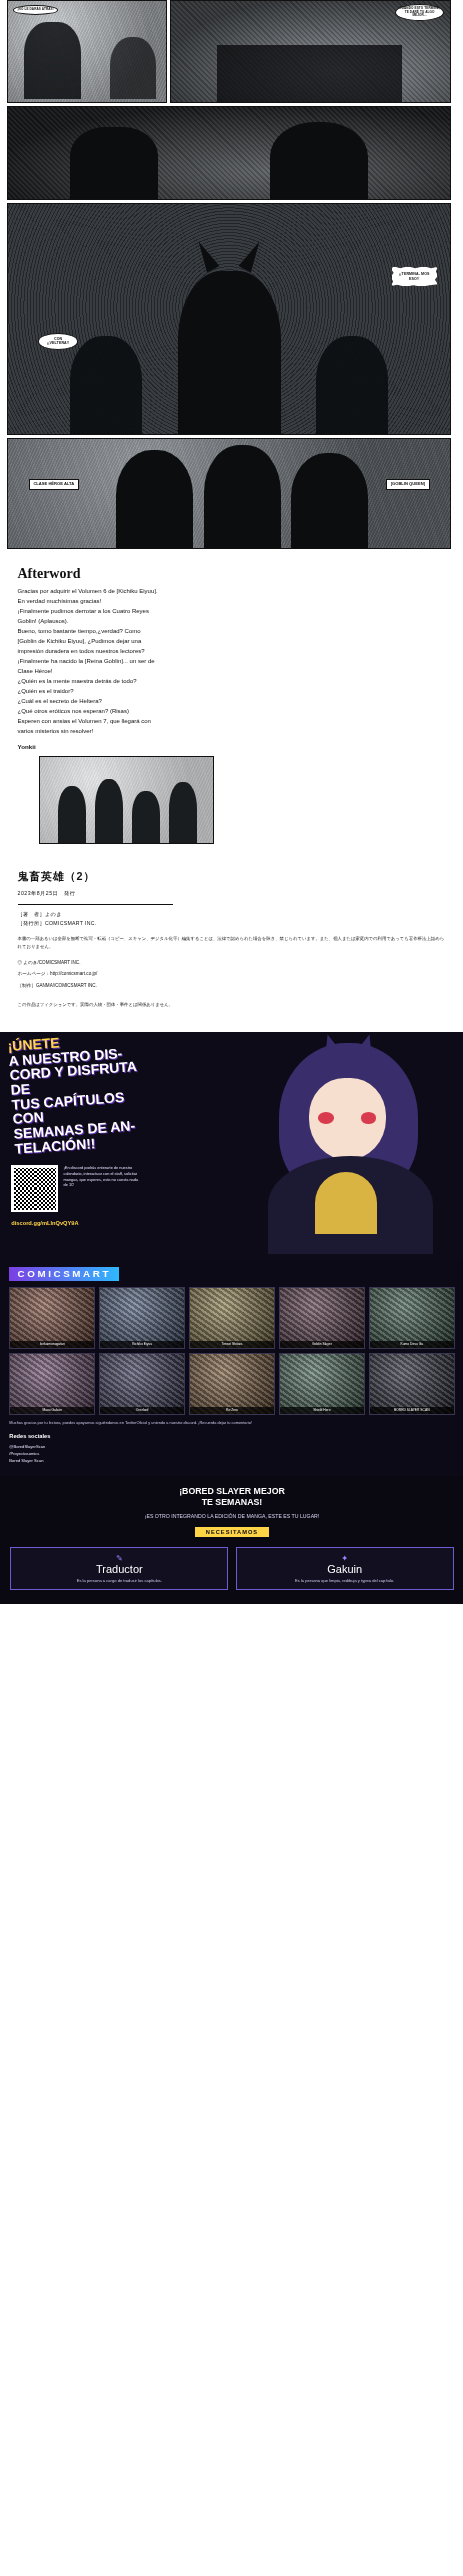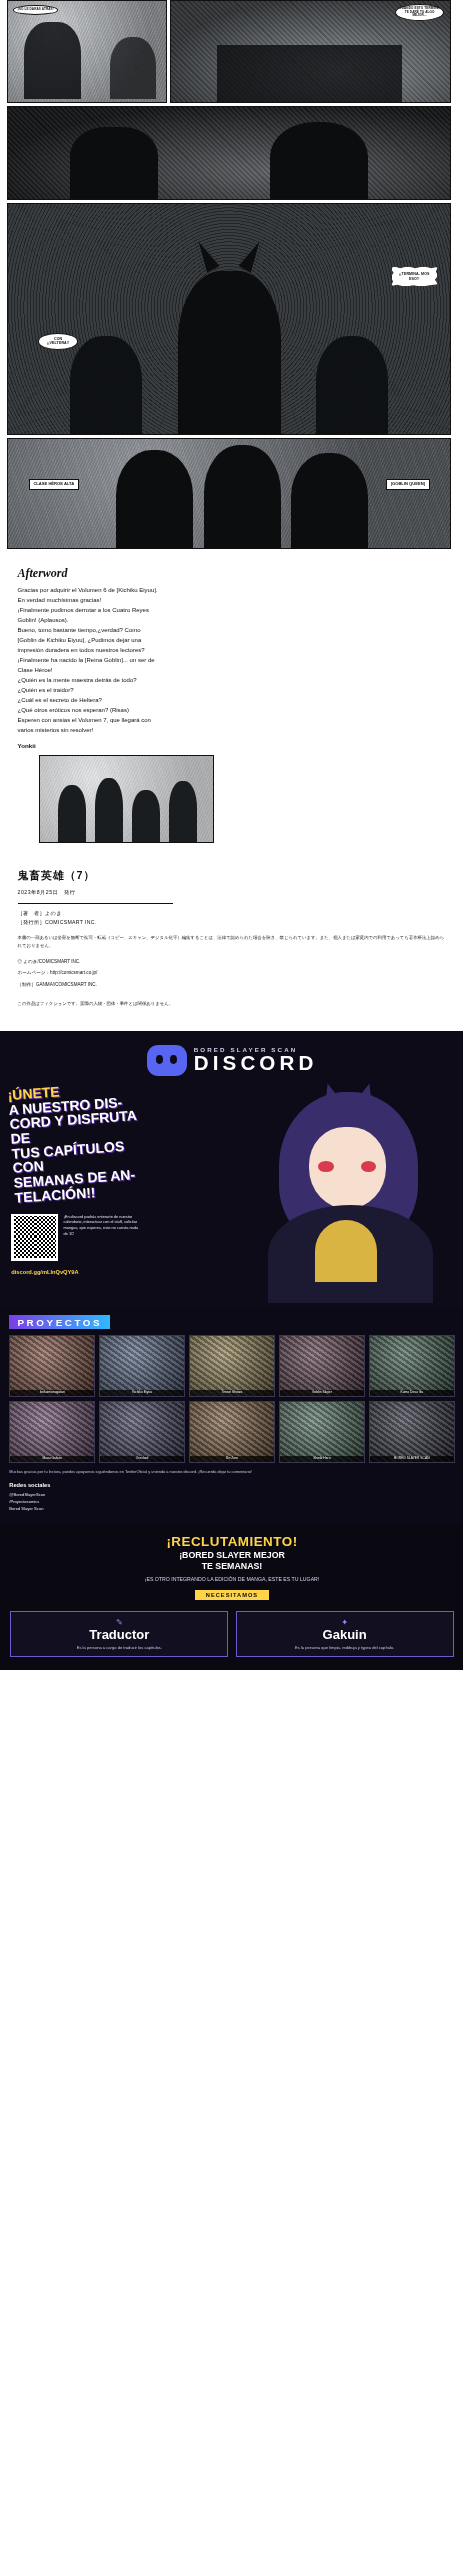--- a/index.html
+++ b/index.html
@@ -98,8 +98,7 @@
   }
   .afterword h1 {
     font-family: "Liberation Serif", serif;
-    font-size: 12px;
-    font-style: italic;
+    font-size: 14px;
     font-weight: bold;
     margin-bottom: 5.2px;
   }

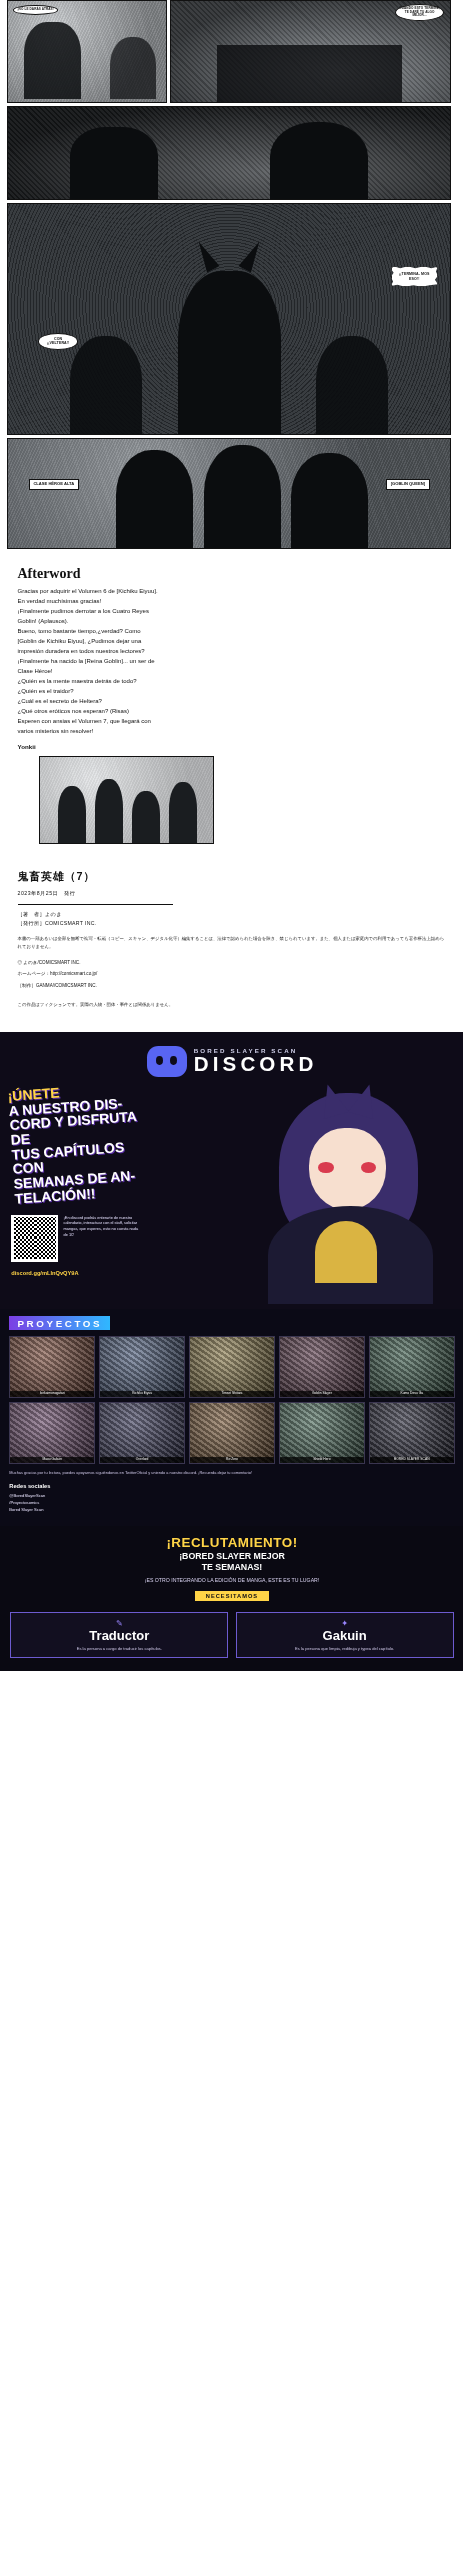--- a/index.html
+++ b/index.html
@@ -353,7 +353,7 @@
   </div>
 
   <div class="colophon">
-    <div class="title-jp">鬼畜英雄（7）</div>
+    <div class="title-jp">鬼畜英雄（2）</div>
     <div class="date-jp">2023年8月25日　発行</div>
     <hr class="rule">
     <div class="row-jp">［著　者］よのき</div>

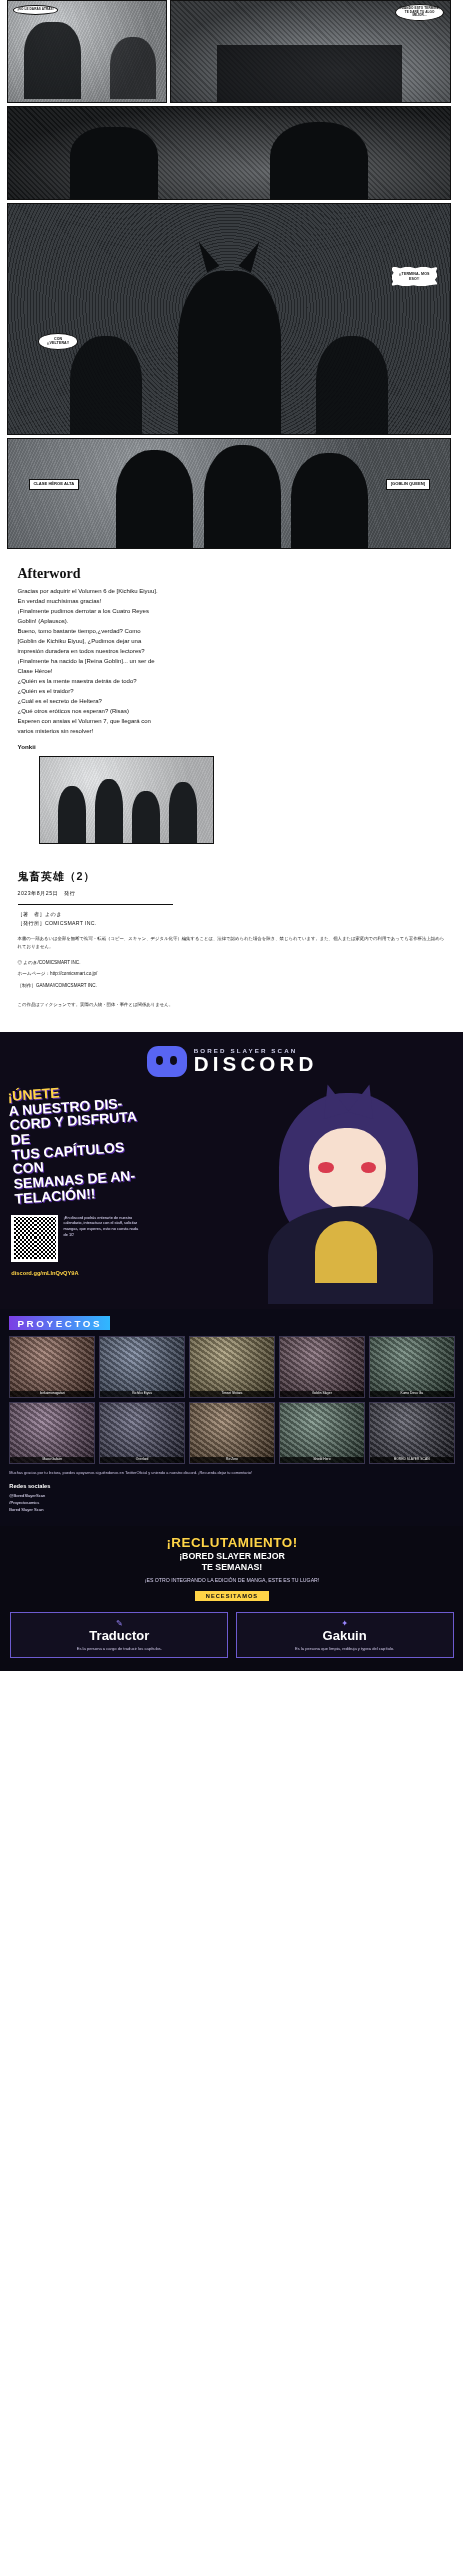--- a/index.html
+++ b/index.html
@@ -366,13 +366,6 @@
   </div>
 
   <div class="promo">
-    <div class="promo-head">
-      <div class="discord-logo"></div>
-      <div class="txt">
-        <div class="small">BORED SLAYER SCAN</div>
-        <div class="big">DISCORD</div>
-      </div>
-    </div>
 
     <div class="promo-body">
       <div class="promo-left">

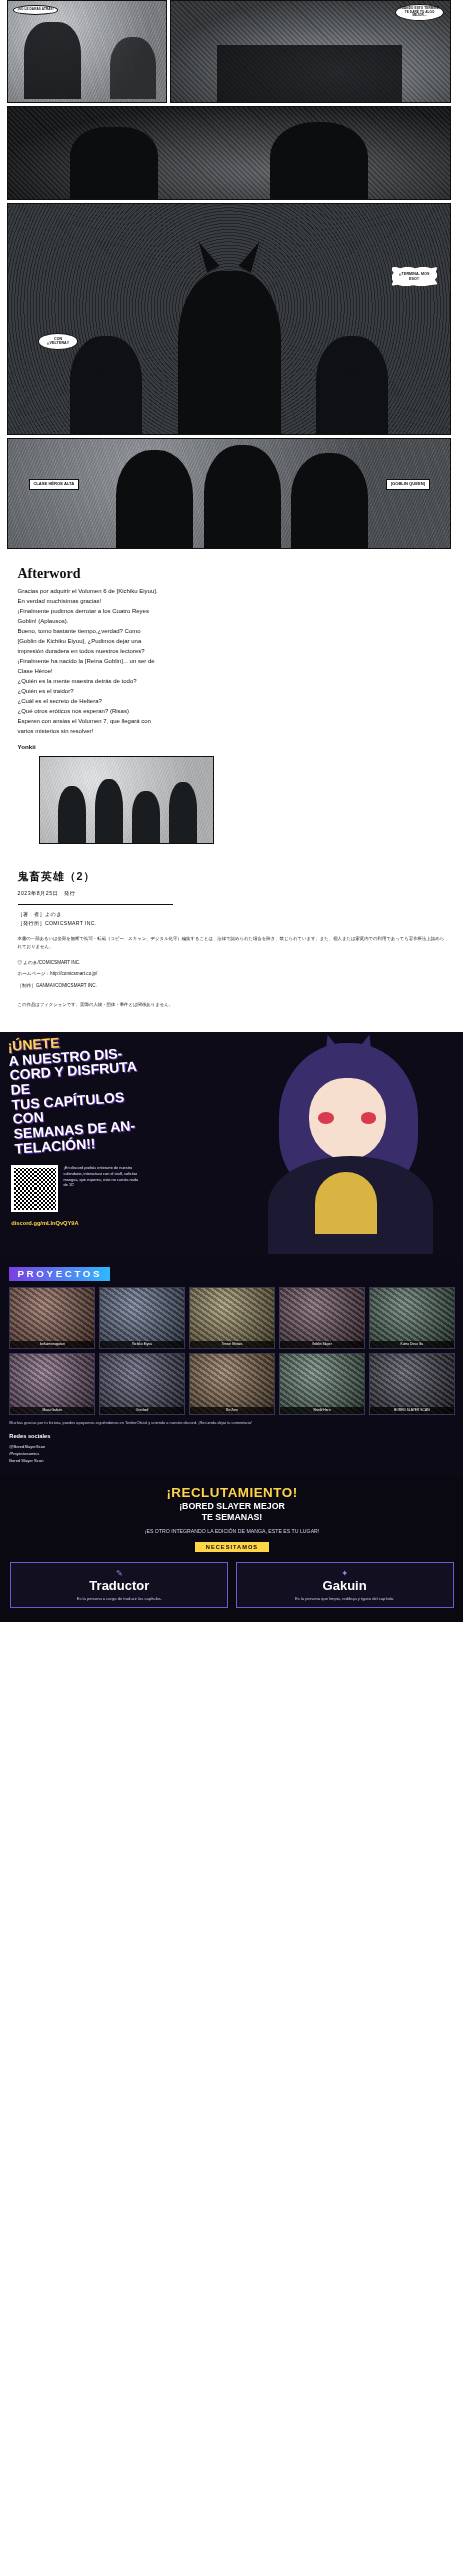--- a/index.html
+++ b/index.html
@@ -406,7 +406,7 @@
   </div>
 
   <div class="proyectos">
-    <div class="proy-title">PROYECTOS</div>
+    <div class="proy-title">COMICSMART</div>
 
     <div class="covers">
       <div class="cover" style="background:#7a4a3a;">

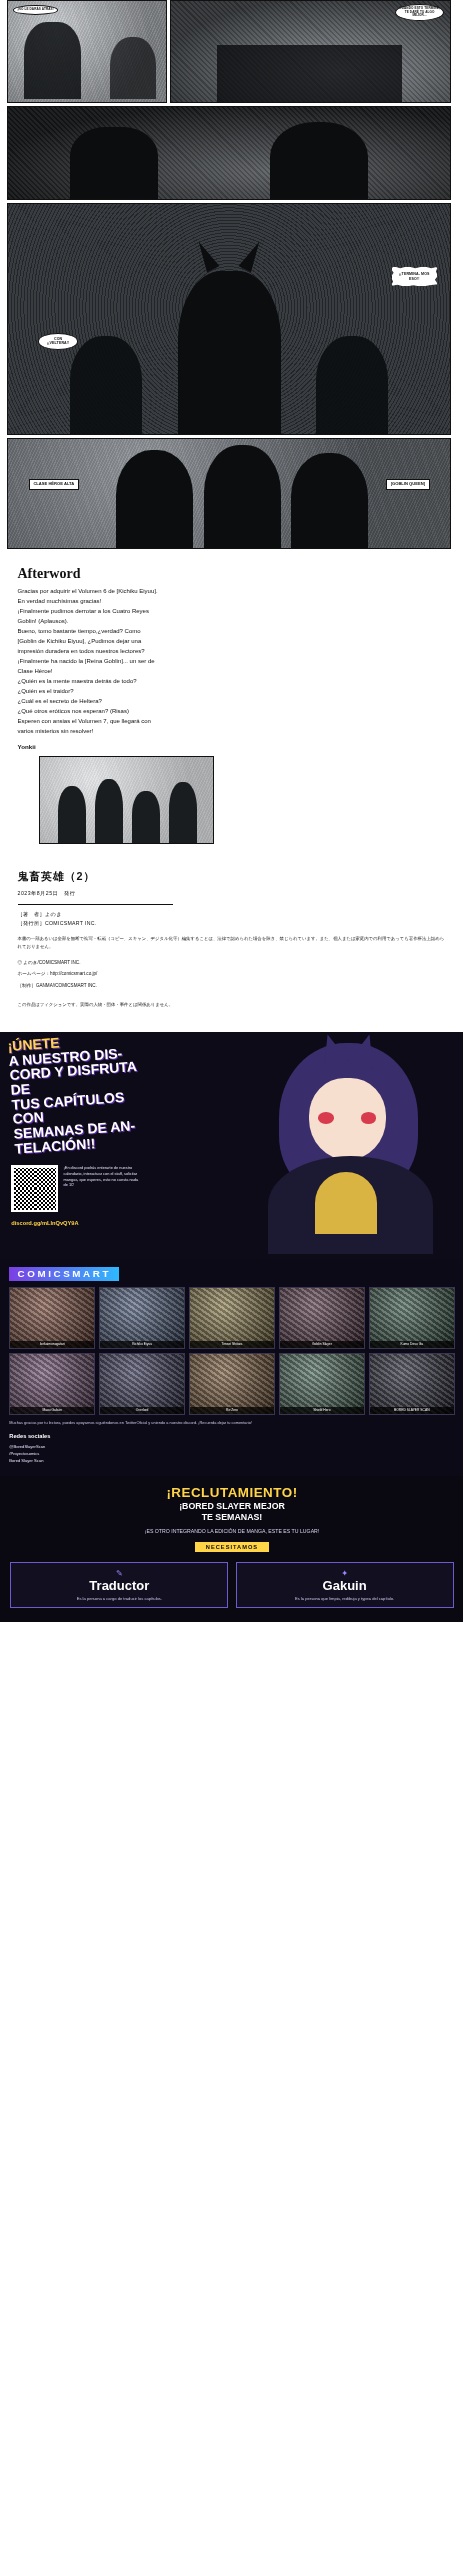--- a/index.html
+++ b/index.html
@@ -465,7 +465,6 @@
   </div>
 
   <div class="reclut">
-    <h2>¡RECLUTAMIENTO!</h2>
     <h3>¡BORED SLAYER MEJOR</h3>
     <h3>TE SEMANAS!</h3>
     <div class="sub">¡ES OTRO INTEGRANDO LA EDICIÓN DE MANGA, ESTE ES TU LUGAR!</div>

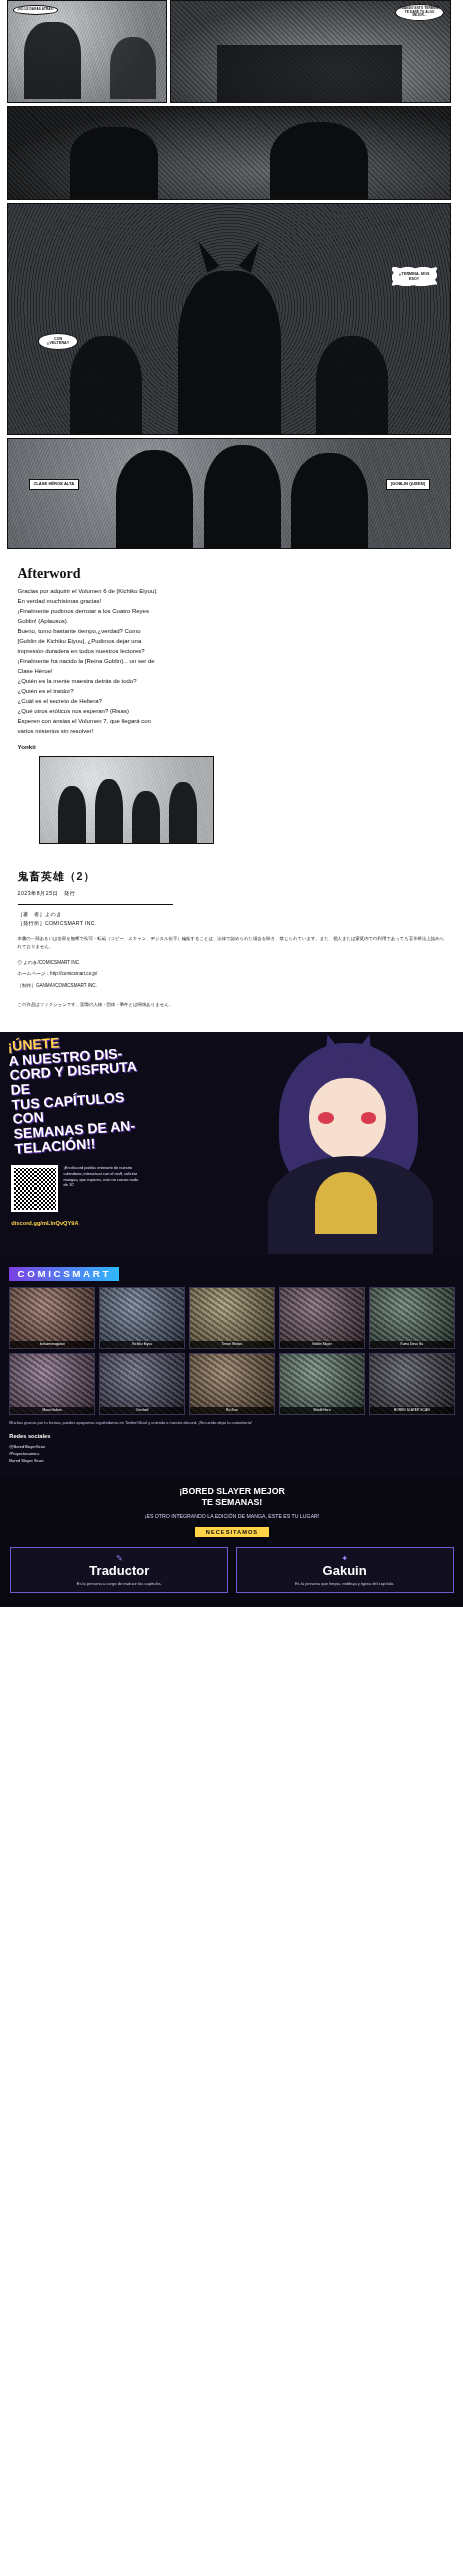--- a/index.html
+++ b/index.html
@@ -256,7 +256,7 @@
   .role {
     border: 1px solid #6d5bd0; padding: 5.2px 4.1px; background: #120f20;
   }
-  .role .rname { font-size: 13px; font-weight: bold; color: #fff; }
+  .role .rname { font-size: 11px; font-weight: normal; color: #fff; }
   .role .rdesc { font-size: 4.1px; color: #cfc8e8; margin-top: 3.1px; line-height: 1.4; }
   .role .ricon { font-size: 8.2px; color: #9a86ff; }
 </style>

